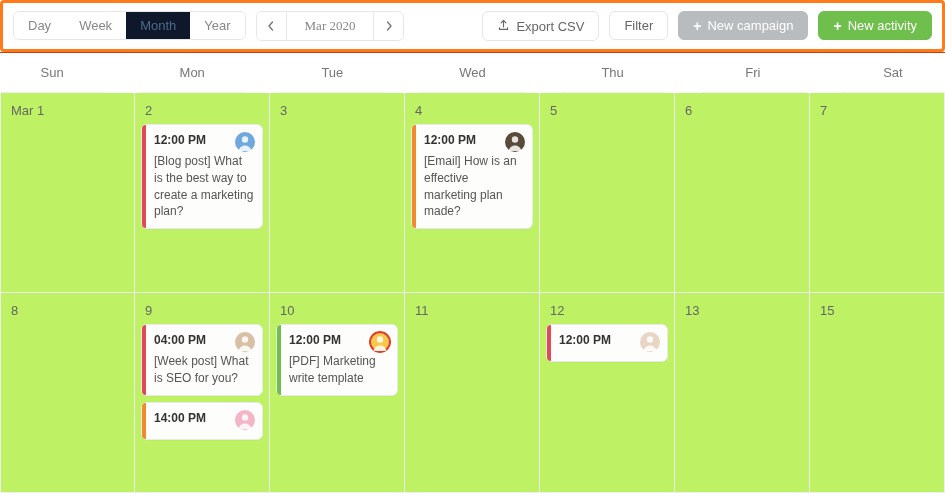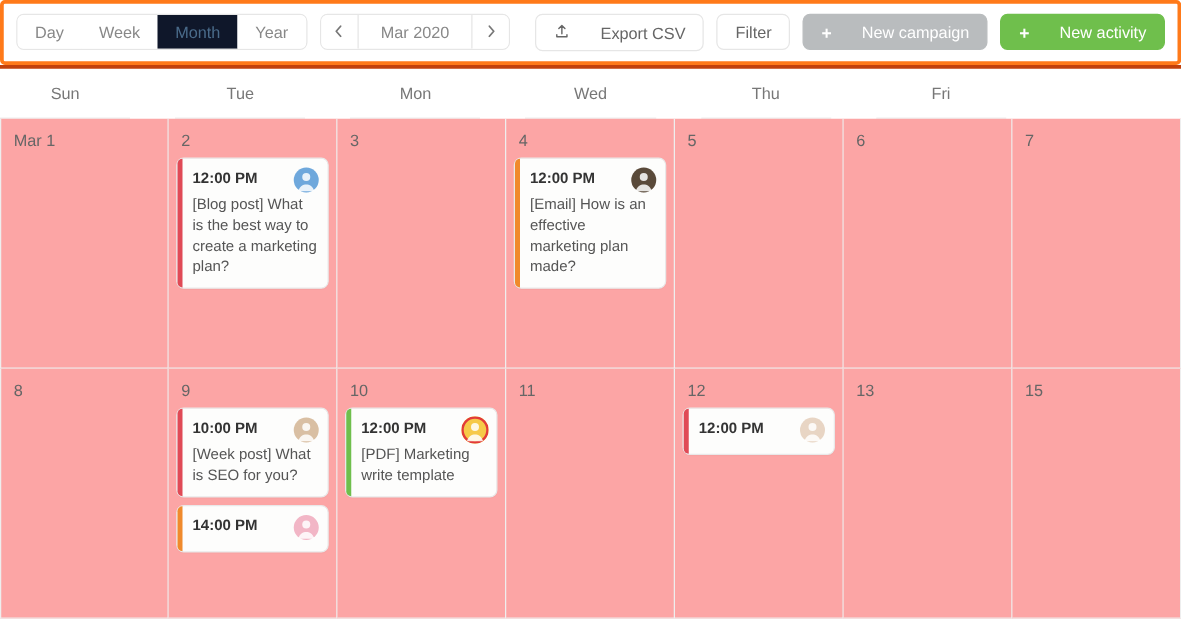--- a/index.html
+++ b/index.html
@@ -55,7 +55,7 @@
     color:#777;
   }
   .chev-btn:last-child { border-right:none; border-left:1px solid #e6e6e6; }
-  .month-label { padding:6px 18px; color:#888; font-size:13px; display:flex; align-items:center; }
+  .month-label { padding:6px 18px; color:#888; font-size:13px; display:flex; align-items:center;font-family:Liberation Serif, serif; }
   .spacer { flex:1; }
   .btn {
     display:inline-flex; align-items:center; gap:24px;

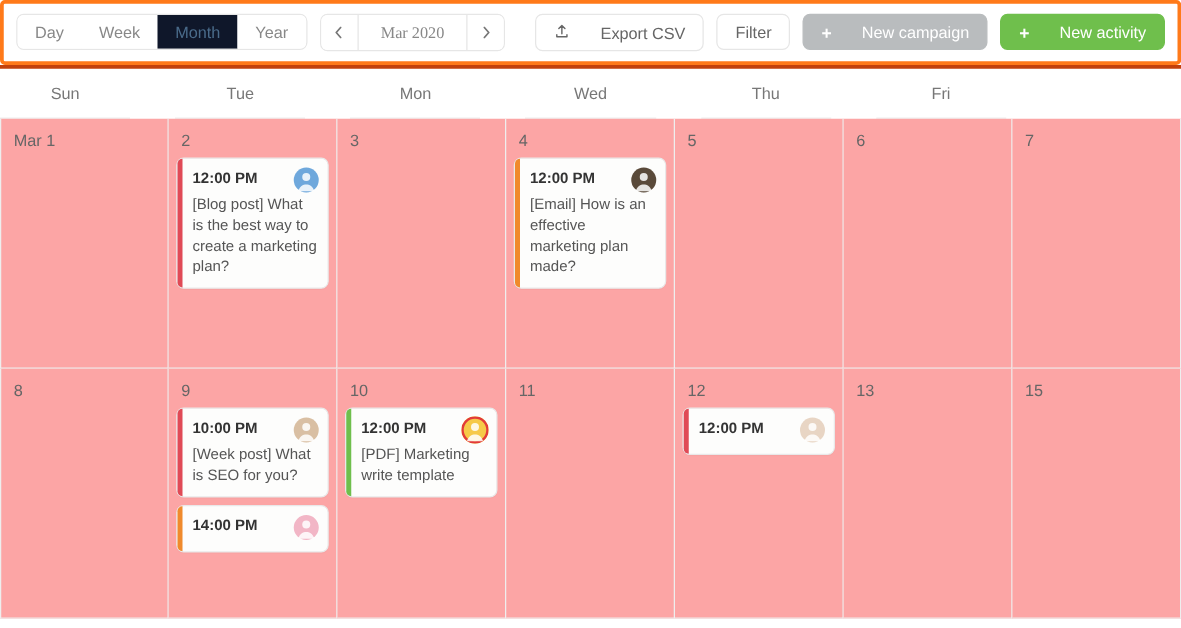--- a/index.html
+++ b/index.html
@@ -58,7 +58,7 @@
   .month-label { padding:6px 18px; color:#888; font-size:13px; display:flex; align-items:center;font-family:Liberation Serif, serif; }
   .spacer { flex:1; }
   .btn {
-    display:inline-flex; align-items:center; gap:24px;
+    display:inline-flex; align-items:center; gap:6px;
     padding:6px 14px; border:1px solid #e6e6e6; border-radius:6px;
     background:#fff; color:#666; font-size:13px; cursor:pointer;
   }

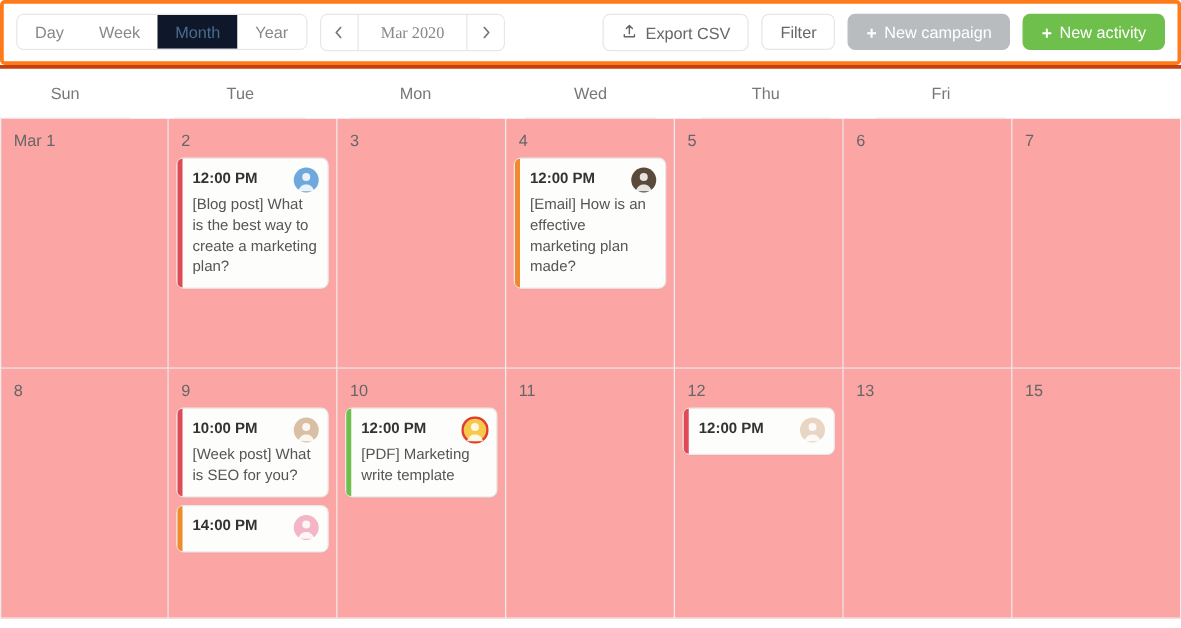--- a/index.html
+++ b/index.html
@@ -70,7 +70,7 @@
   .dow {
     display:grid;
     grid-template-columns: repeat(7, 1fr);
-    border-top:3px solid #c2410c;
+    border-top:1px solid #c2410c;
     width: 100%;
     gap: 36px;
   }

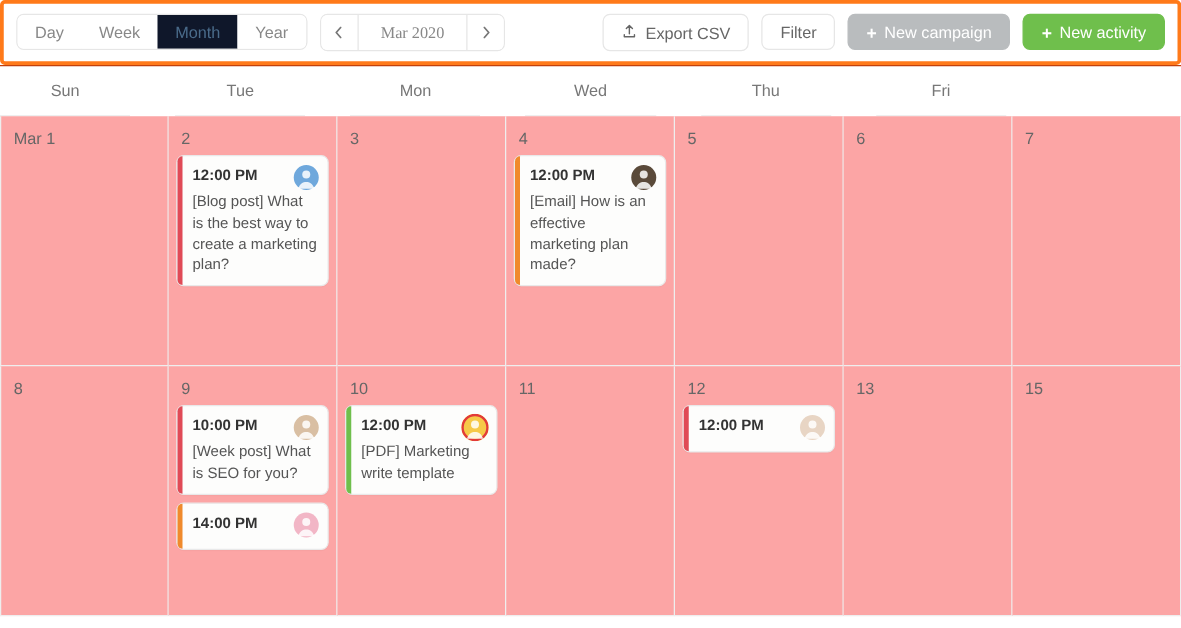--- a/index.html
+++ b/index.html
@@ -177,8 +177,8 @@
 
 <div class="dow">
   <div>Sun</div>
+  <div>Mon</div>
   <div>Tue</div>
-  <div>Mon</div>
   <div>Wed</div>
   <div>Thu</div>
   <div>Fri</div>

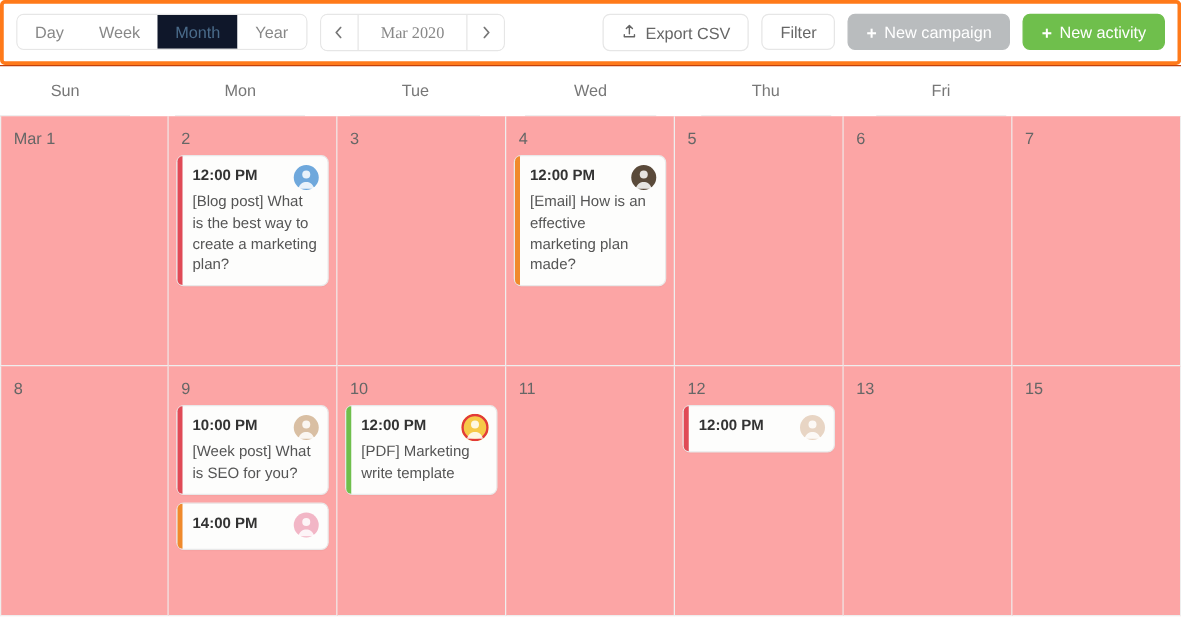--- a/index.html
+++ b/index.html
@@ -182,6 +182,7 @@
   <div>Wed</div>
   <div>Thu</div>
   <div>Fri</div>
+  <div>Sat</div>
 </div>
 
 <div class="grid" id="calendar-grid">

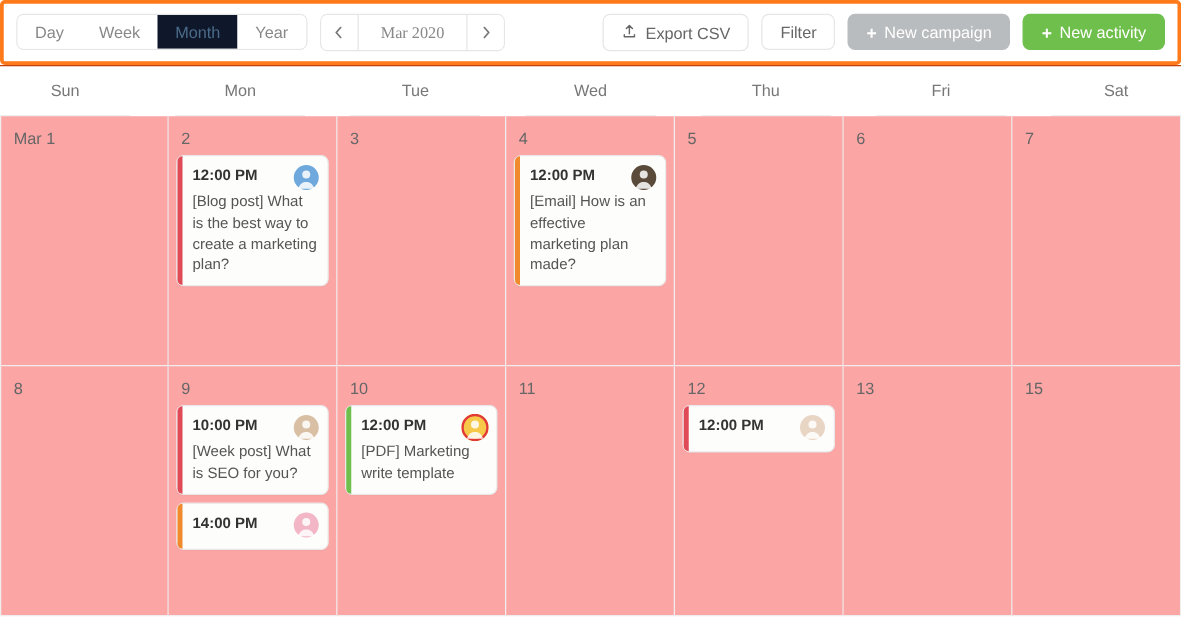--- a/index.html
+++ b/index.html
@@ -86,7 +86,7 @@
   .cell {
     border-right:1px solid #eee; border-bottom:1px solid #eee;
     min-height:200px; padding:8px 6px 10px 6px;
-    position:relative; background:#fca5a5;
+    position:relative; background:#bef264;
   }
   .grid .cell:nth-child(7n+1) { border-left:1px solid #eee; }
   .daynum { font-size:13px; color:#666; margin: 2px 0 6px 4px; }

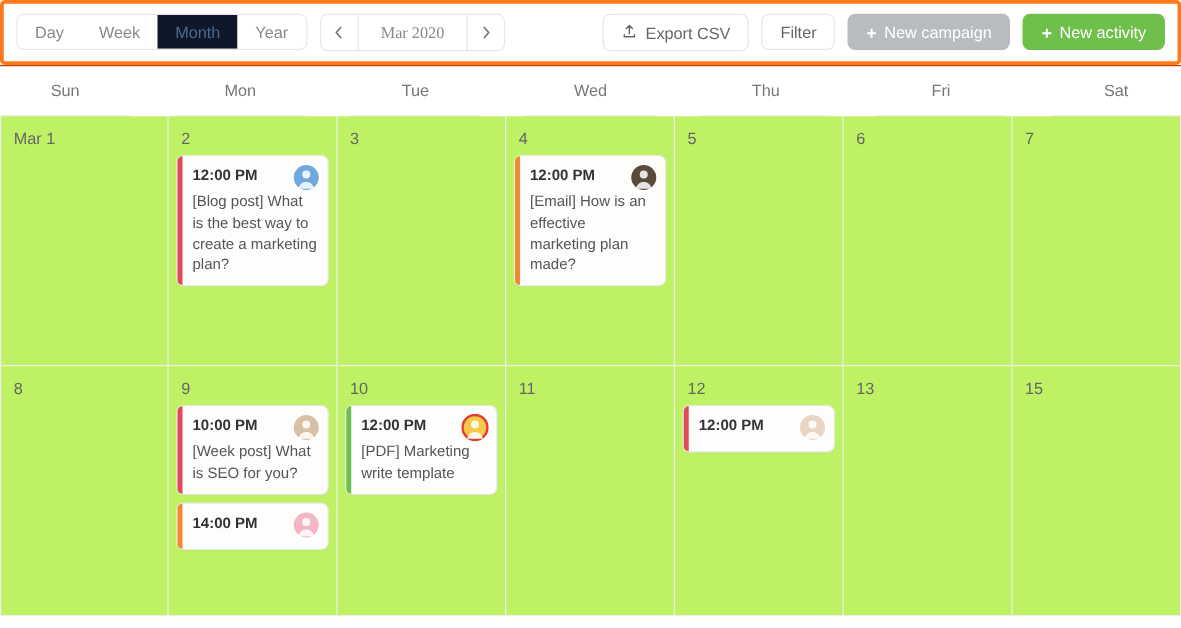--- a/index.html
+++ b/index.html
@@ -235,7 +235,7 @@
       <div class="cell">
         <div class="daynum">9</div>
         <div class="card red">
-          <div class="ctime">10:00 PM</div>
+          <div class="ctime">04:00 PM</div>
           <div class="ctitle">[Week post] What is SEO for you?</div>
           <div class="avatar">
             <svg viewBox="0 0 22 22">

